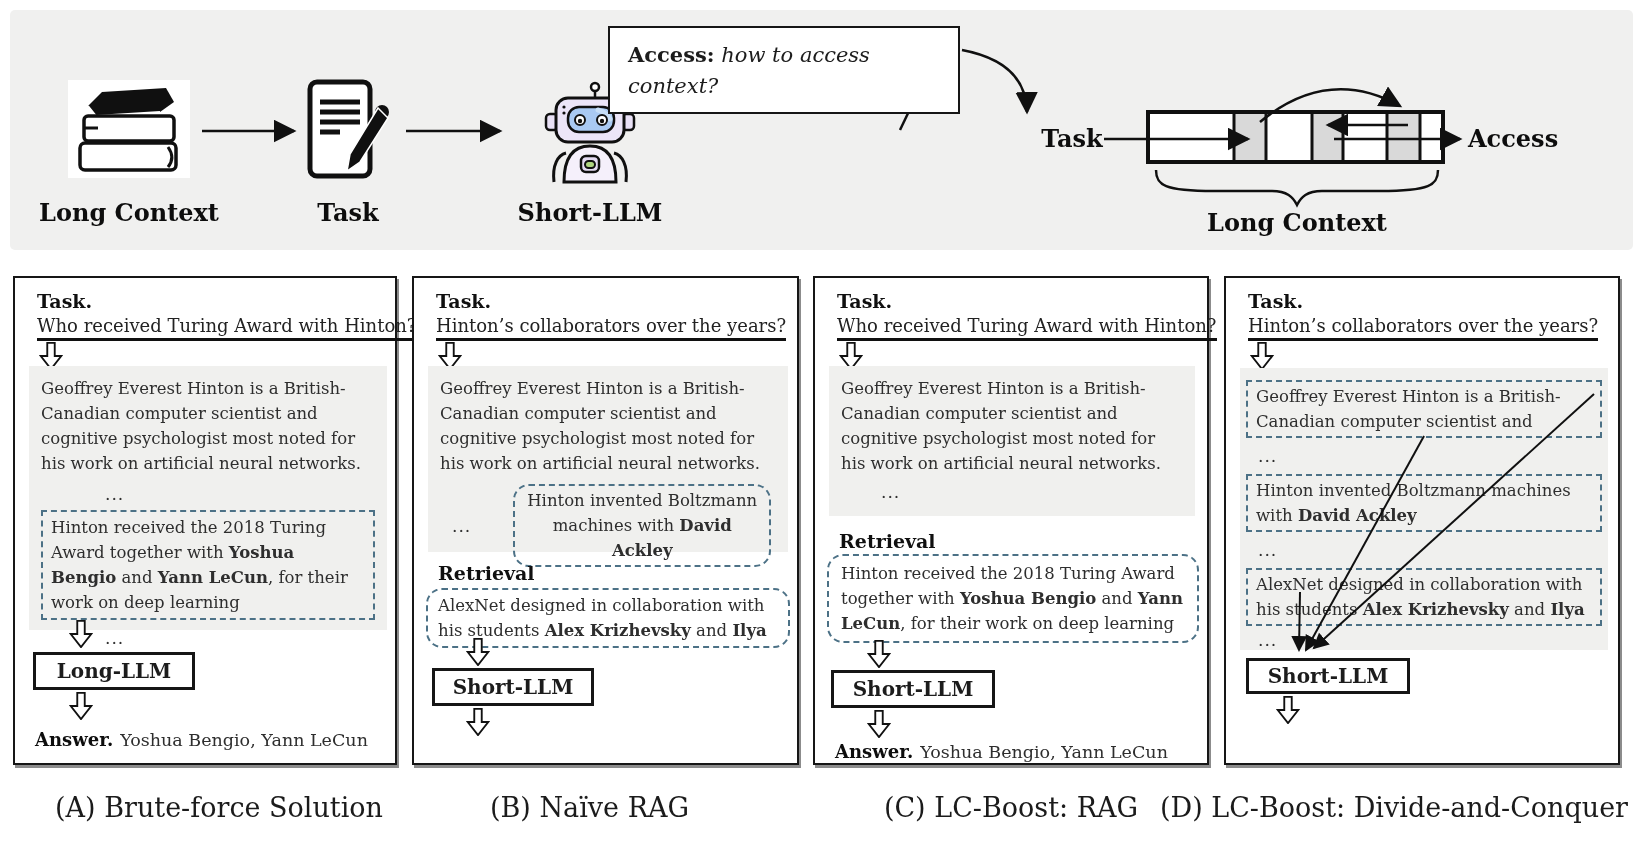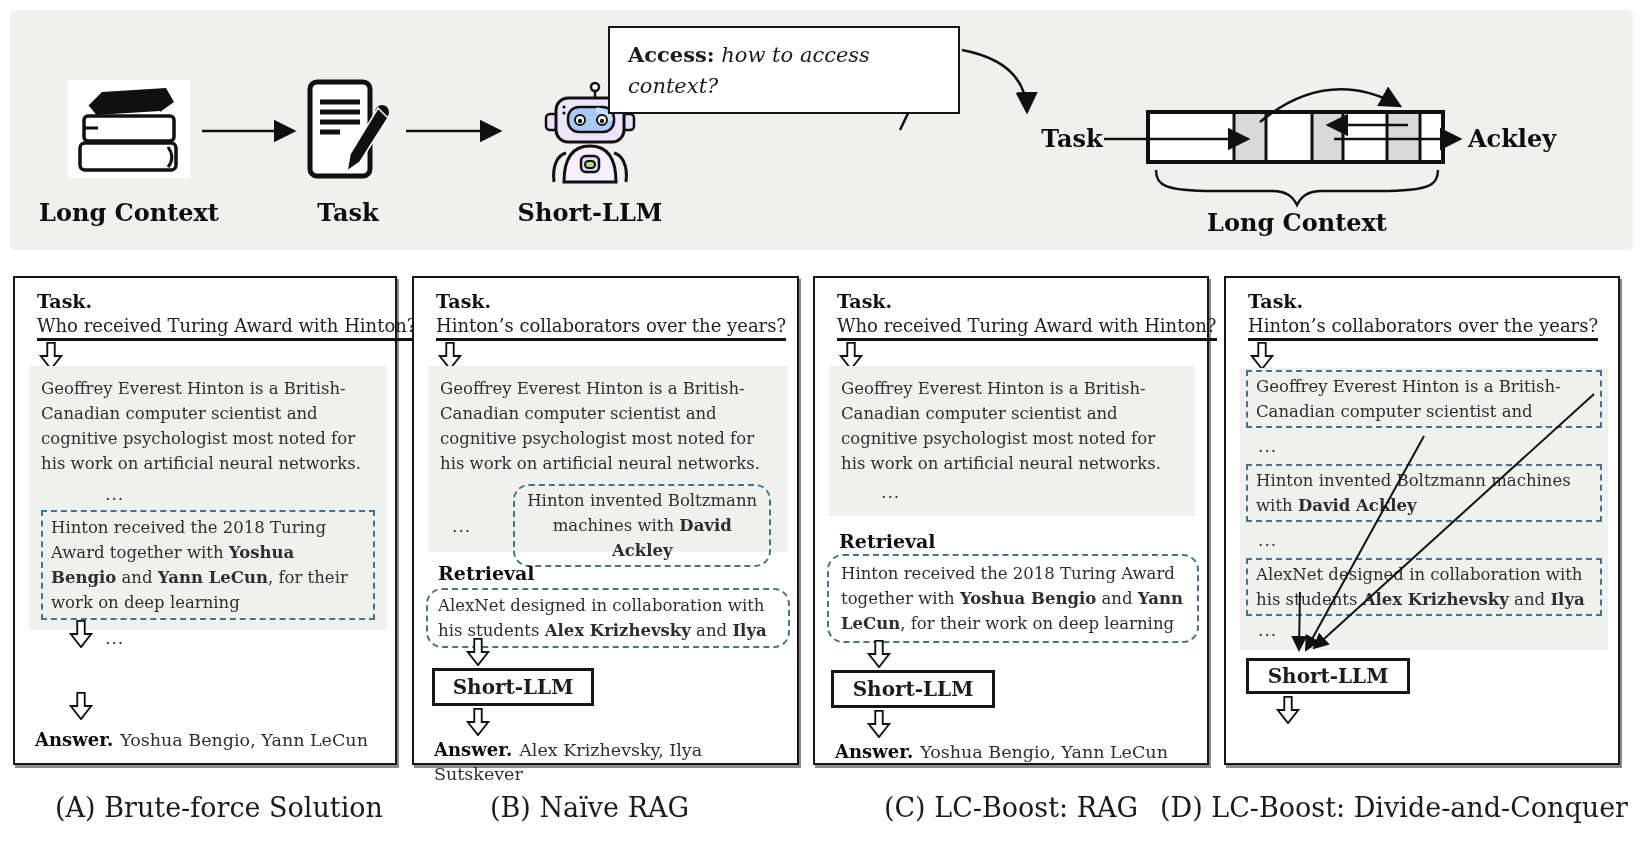--- a/index.html
+++ b/index.html
@@ -83,7 +83,7 @@
   </div>
 
   <div class="abs blabel" style="left:1024px;top:114px;width:76px">Task</div>
-  <div class="abs blabel" style="left:1458px;top:114px;width:130px;text-align:left">Ackley</div>
+  <div class="abs blabel" style="left:1458px;top:114px;width:130px;text-align:left">Access</div>
   <div class="abs blabel" style="left:1167px;top:198px;width:240px">Long Context</div>
 
   <svg class="abs" style="left:0;top:0" width="1623" height="240">

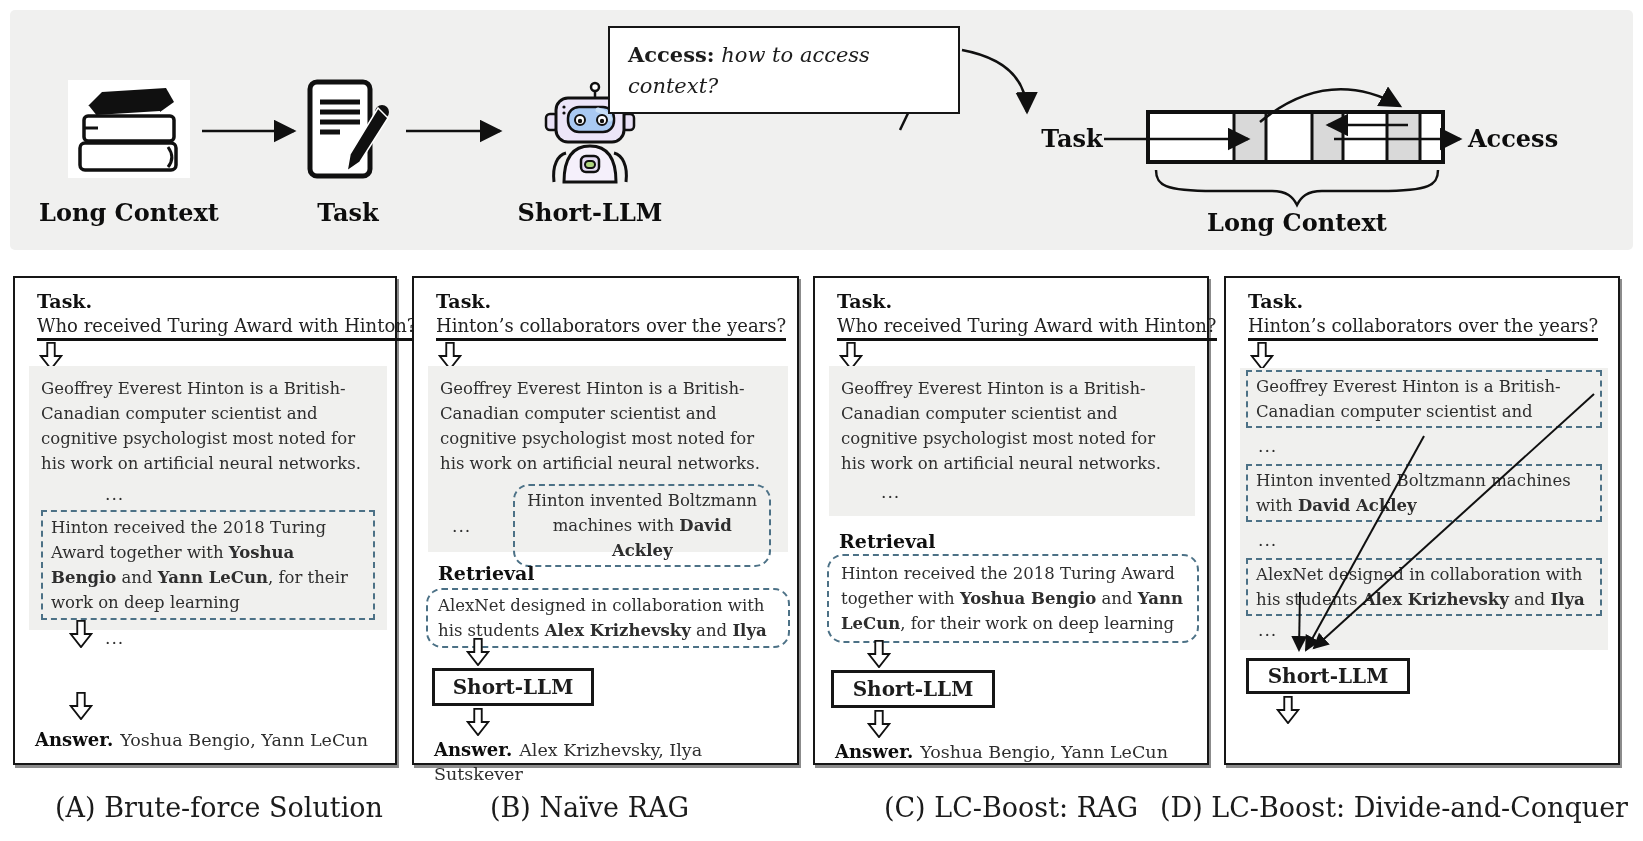--- a/index.html
+++ b/index.html
@@ -200,7 +200,7 @@
       <path d="M8 1 h8 v14 h7 L12 29 1 15 h7 z" fill="#fff" stroke="#111" stroke-width="2"></path>
     </svg>
   <div class="abs ctx" style="left:14px;top:90px;width:368px;height:282px;padding:2px 6px">
-    <div class="dashed" style="padding:2px 8px"><span>Geoffrey Everest Hinton is a British-Canadian computer scientist and</span></div>
+    <div class="dashed" style="margin-top:10px;padding:2px 8px"><span>Geoffrey Everest Hinton is a British-Canadian computer scientist and</span></div>
     <div class="dots" style="margin:8px 0 0 12px">...</div>
     <div class="dashed" style="margin-top:8px;padding:2px 8px"><span>Hinton invented Boltzmann machines with </span><span style="font-weight: 700;">David Ackley</span></div>
     <div class="dots" style="margin:8px 0 0 12px">...</div>

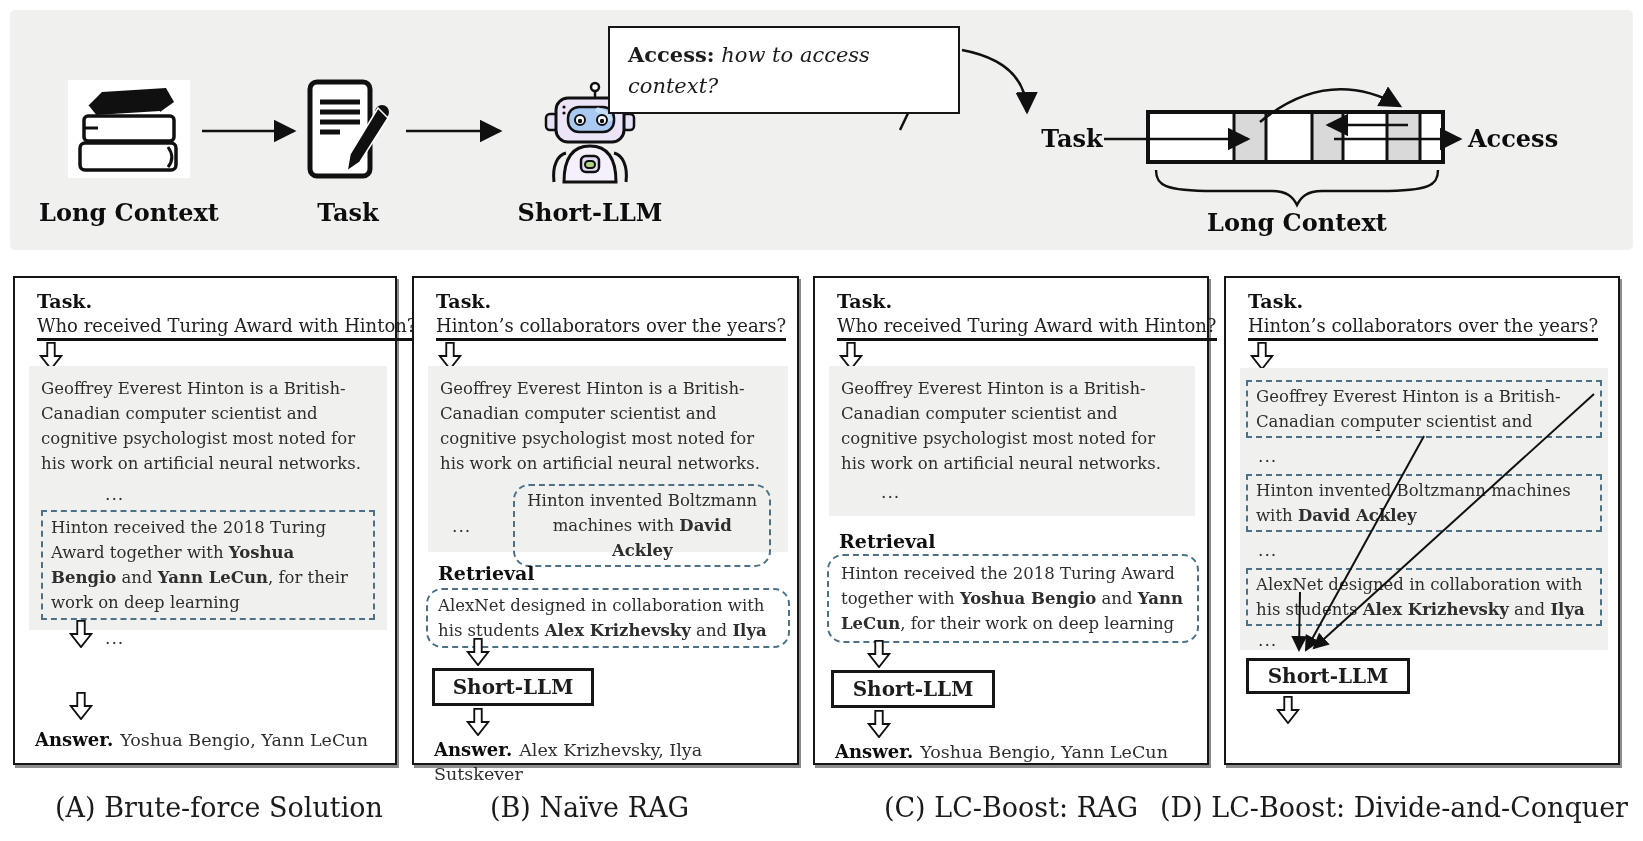--- a/index.html
+++ b/index.html
@@ -140,6 +140,7 @@
   <svg class="abs harrow" style="left:54px;top:342px" viewBox="0 0 24 30">
       <path d="M8 1 h8 v14 h7 L12 29 1 15 h7 z" fill="#fff" stroke="#111" stroke-width="2"></path>
     </svg>
+  <div class="abs llm" style="left:18px;top:374px;width:162px;height:38px">Long-LLM</div>
   <svg class="abs harrow" style="left:54px;top:414px" viewBox="0 0 24 30">
       <path d="M8 1 h8 v14 h7 L12 29 1 15 h7 z" fill="#fff" stroke="#111" stroke-width="2"></path>
     </svg>

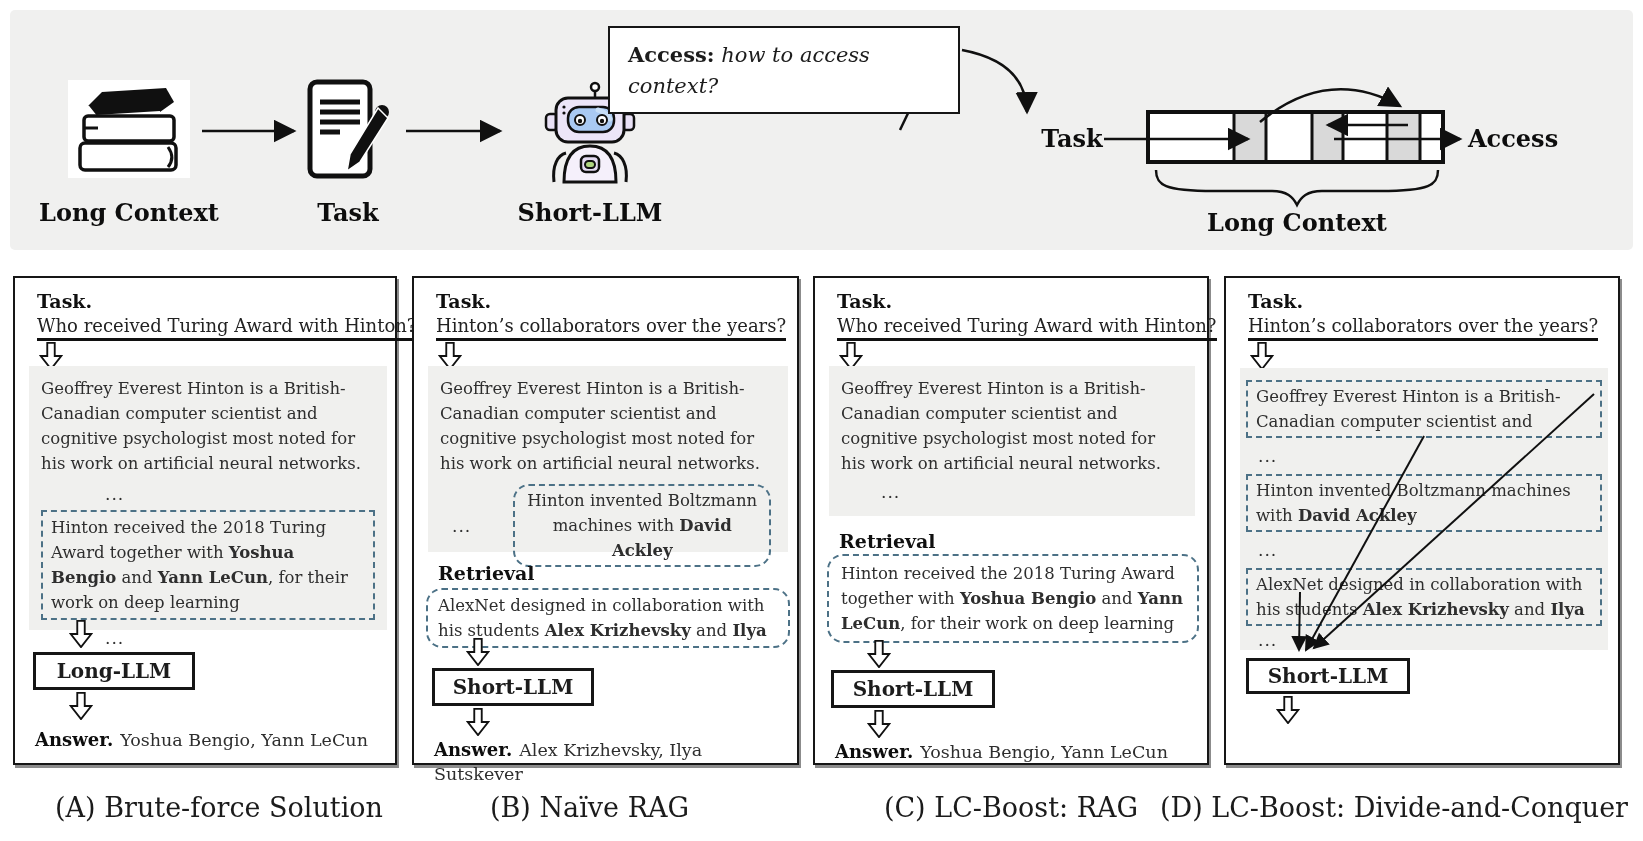--- a/index.html
+++ b/index.html
@@ -169,7 +169,6 @@
   <svg class="abs harrow" style="left:52px;top:430px" viewBox="0 0 24 30">
       <path d="M8 1 h8 v14 h7 L12 29 1 15 h7 z" fill="#fff" stroke="#111" stroke-width="2"></path>
     </svg>
-  <div class="abs answer" style="left:20px;top:460px;width:355px"><b>Answer.</b><span class="atext">Alex Krizhevsky, Ilya Sutskever</span></div>
 </section>
 
 <section class="abs panel" style="left:813px;width:396px">

